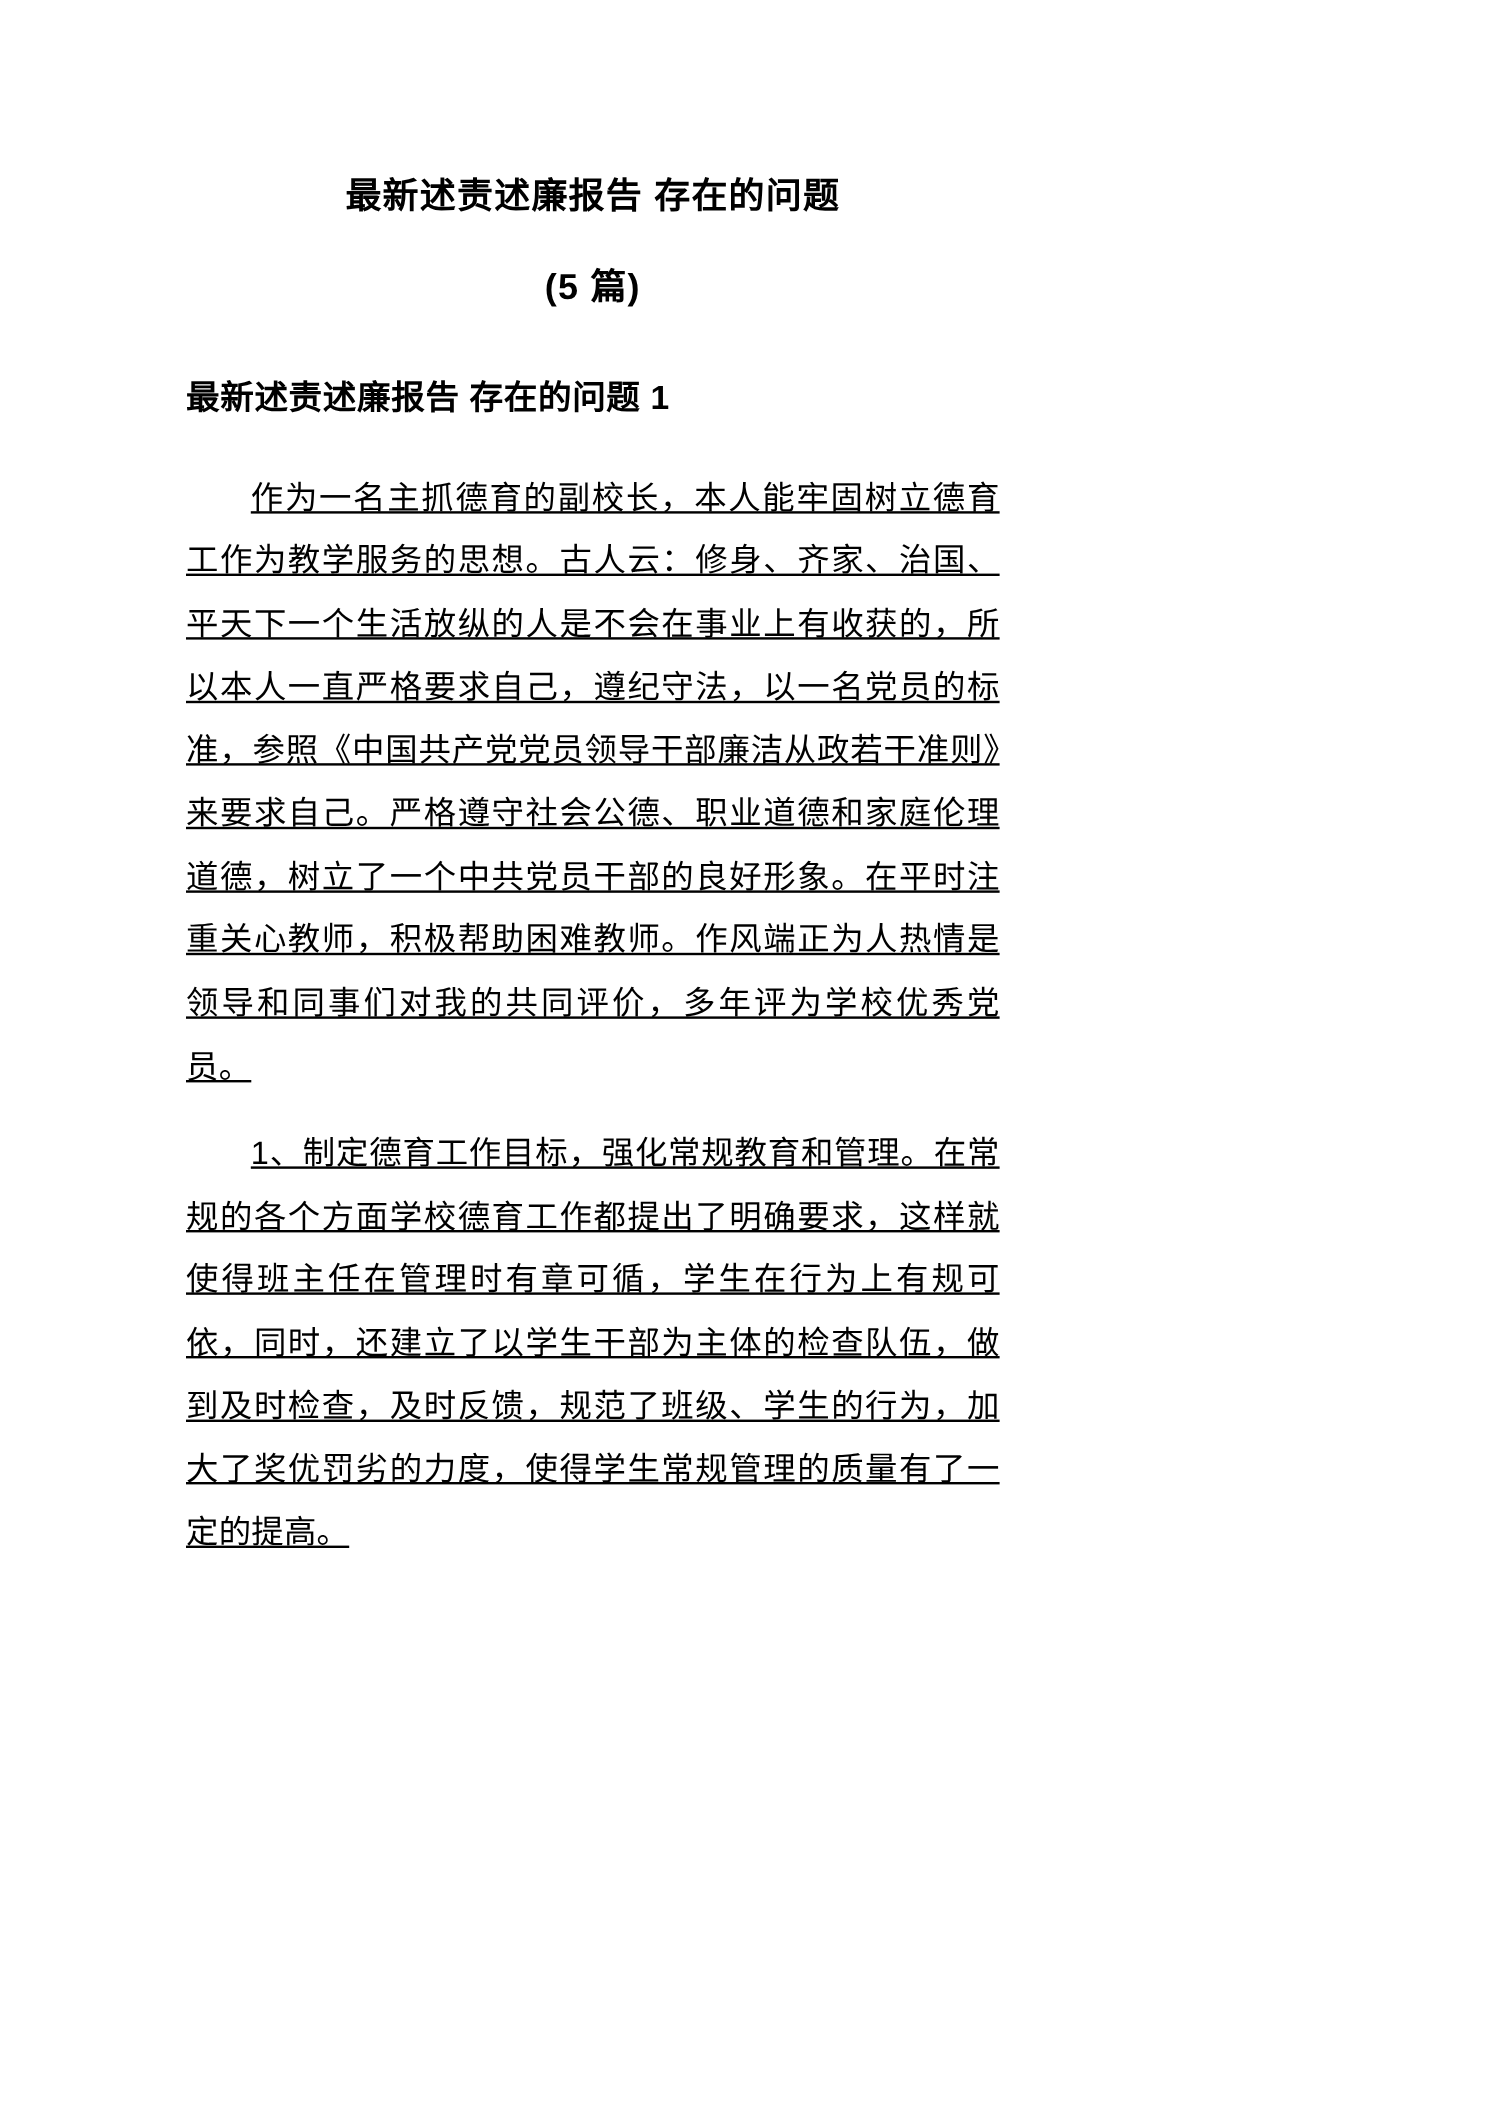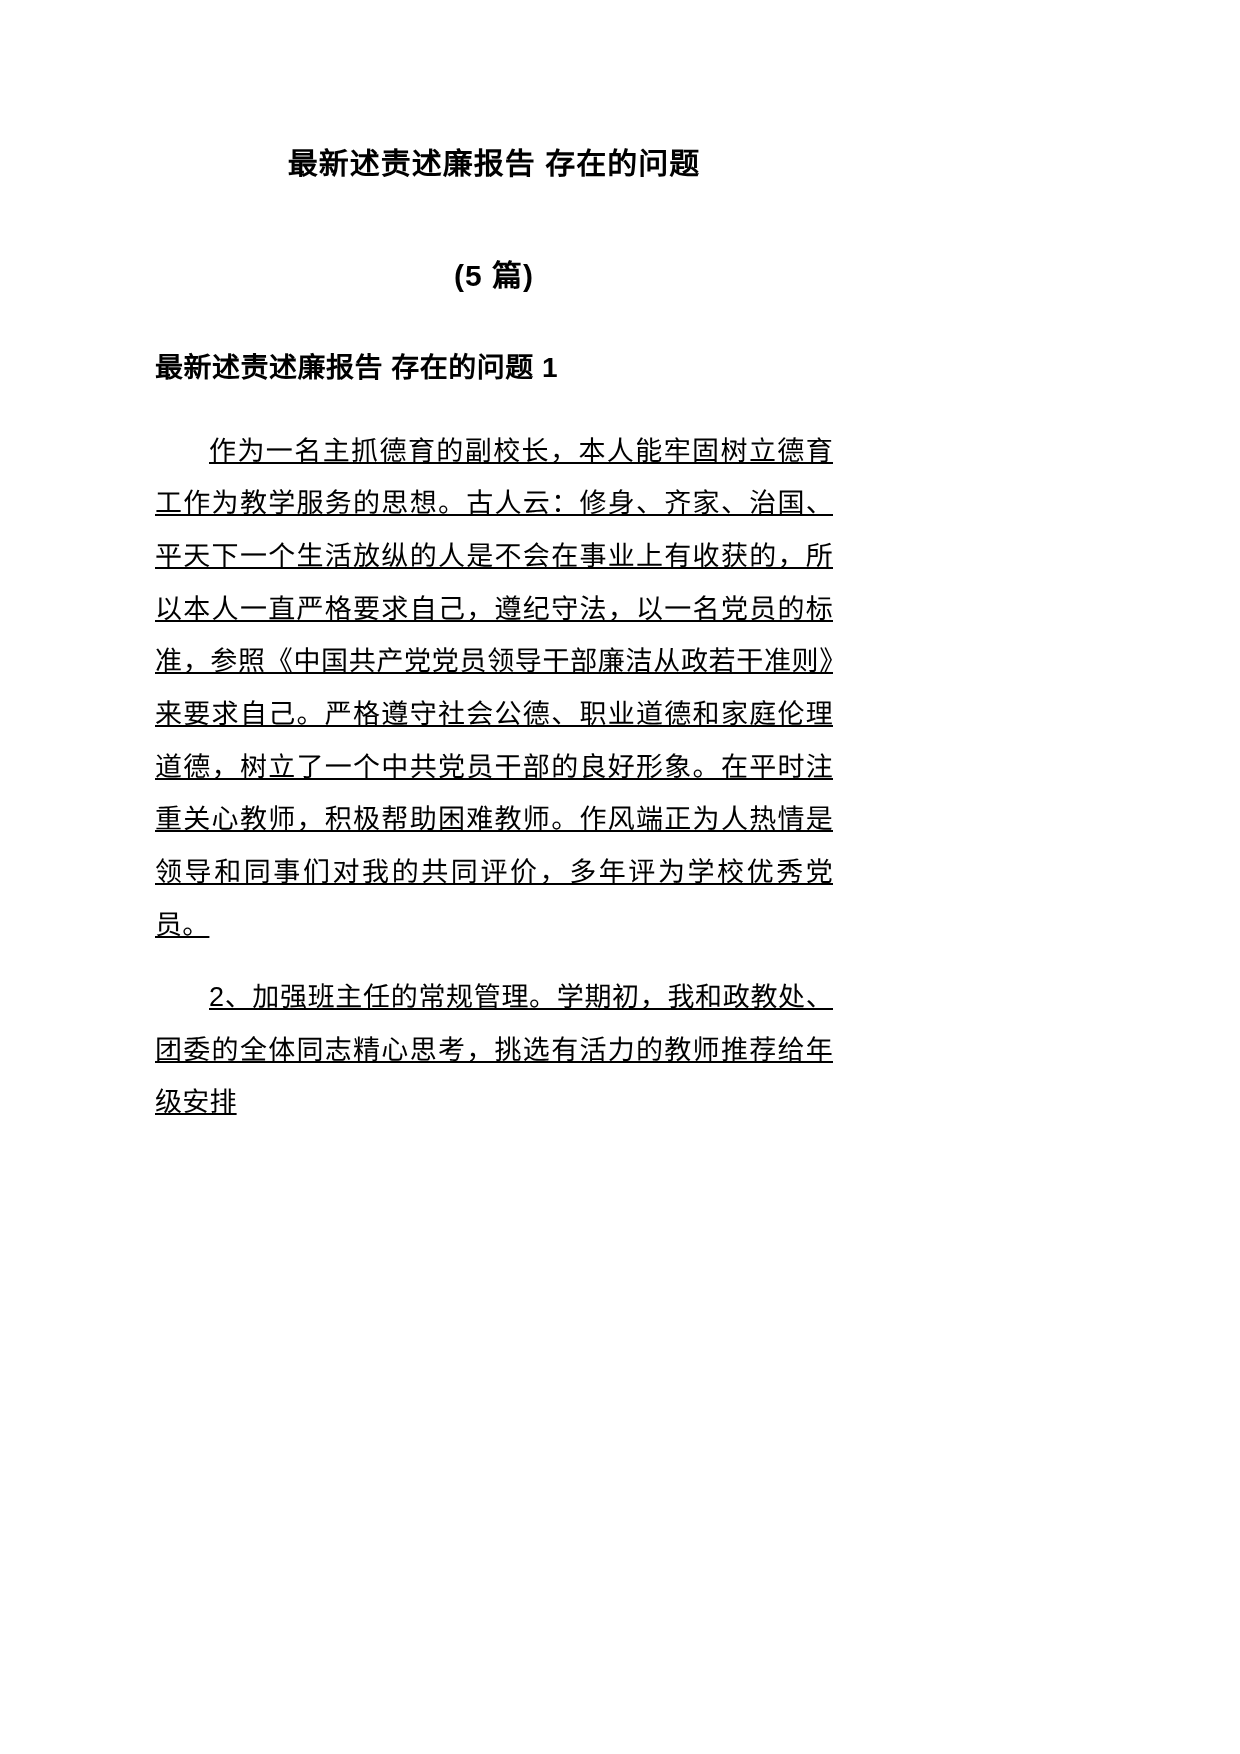--- a/index.html
+++ b/index.html
@@ -32,7 +32,7 @@
     font-weight: bold;
     line-height: 1.6;
     letter-spacing: 1px;
-    margin: 64px 0 46px 0;
+    margin: 28px 0 46px 0;
   }
   .section-heading {
     text-align: left;

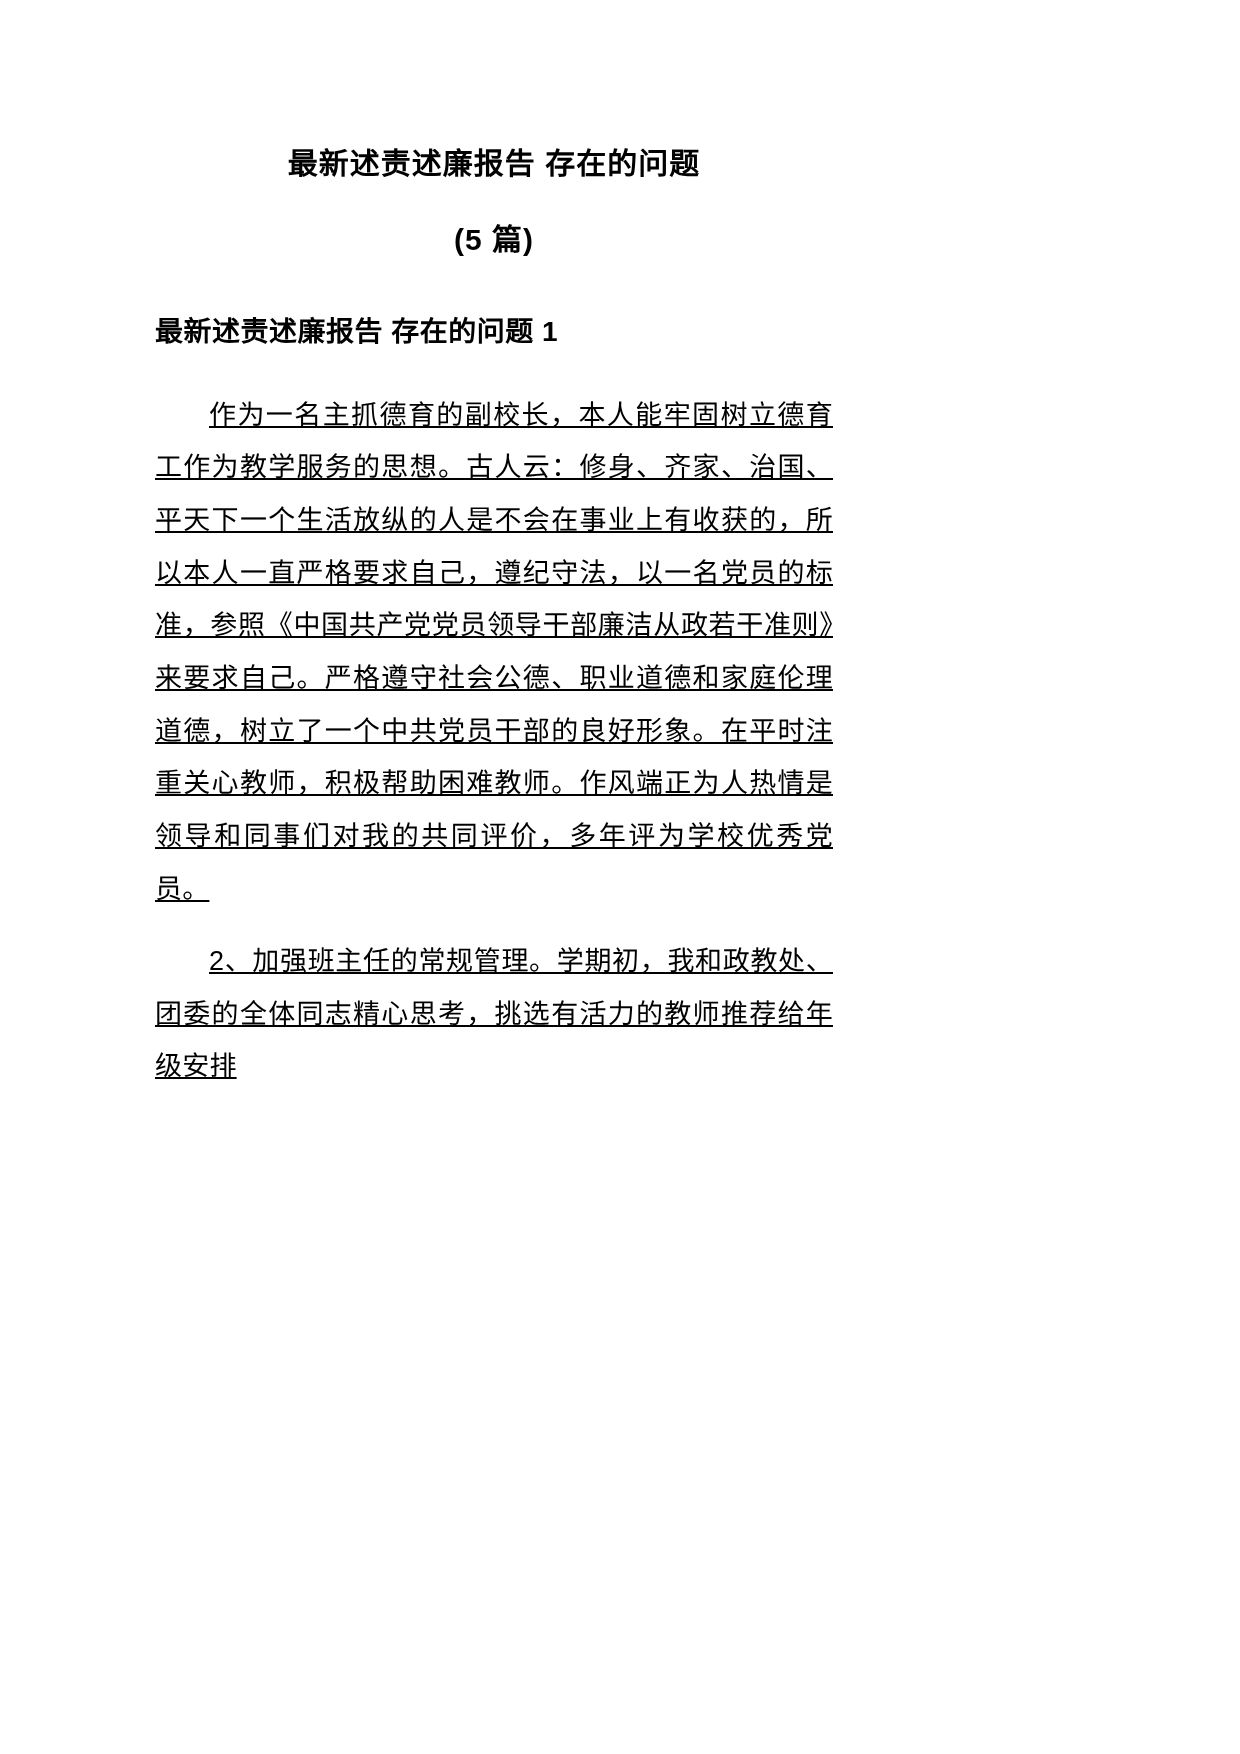--- a/index.html
+++ b/index.html
@@ -66,6 +66,7 @@
 
   <p class="body-para">作为一名主抓德育的副校长，本人能牢固树立德育工作为教学服务的思想。古人云：修身、齐家、治国、平天下一个生活放纵的人是不会在事业上有收获的，所以本人一直严格要求自己，遵纪守法，以一名党员的标准，参照《中国共产党党员领导干部廉洁从政若干准则》来要求自己。严格遵守社会公德、职业道德和家庭伦理道德，树立了一个中共党员干部的良好形象。在平时注重关心教师，积极帮助困难教师。作风端正为人热情是领导和同事们对我的共同评价，多年评为学校优秀党员。</p>
 
+  <p class="body-para">1、制定德育工作目标，强化常规教育和管理。在常规的各个方面学校德育工作都提出了明确要求，这样就使得班主任在管理时有章可循，学生在行为上有规可依，同时，还建立了以学生干部为主体的检查队伍，做到及时检查，及时反馈，规范了班级、学生的行为，加大了奖优罚劣的力度，使得学生常规管理的质量有了一定的提高。</p>
 
   <p class="body-para">2、加强班主任的常规管理。学期初，我和政教处、团委的全体同志精心思考，挑选有活力的教师推荐给年级安排</p>
 

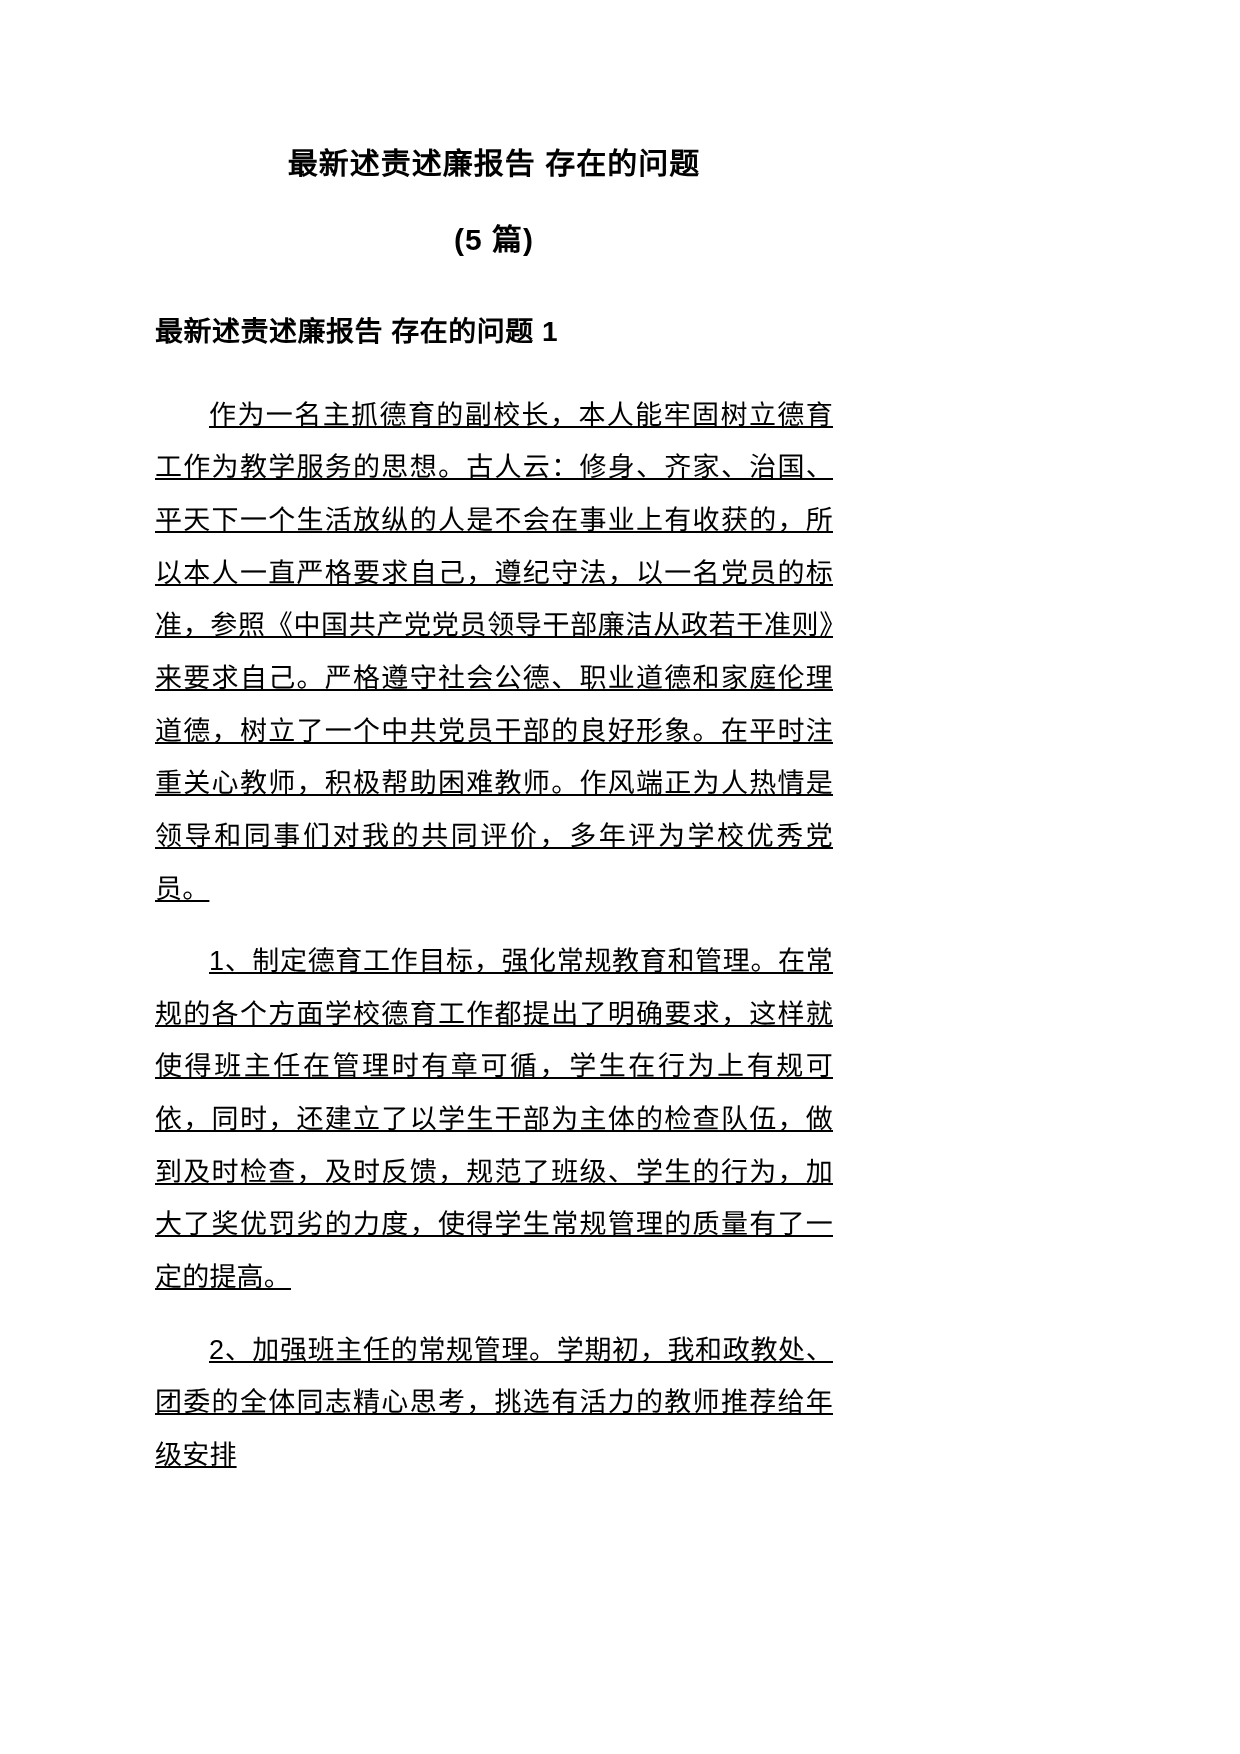--- a/index.html
+++ b/index.html
@@ -68,7 +68,6 @@
 
   <p class="body-para">1、制定德育工作目标，强化常规教育和管理。在常规的各个方面学校德育工作都提出了明确要求，这样就使得班主任在管理时有章可循，学生在行为上有规可依，同时，还建立了以学生干部为主体的检查队伍，做到及时检查，及时反馈，规范了班级、学生的行为，加大了奖优罚劣的力度，使得学生常规管理的质量有了一定的提高。</p>
 
-  <p class="body-para">2、加强班主任的常规管理。学期初，我和政教处、团委的全体同志精心思考，挑选有活力的教师推荐给年级安排</p>
 
 </div>
 

